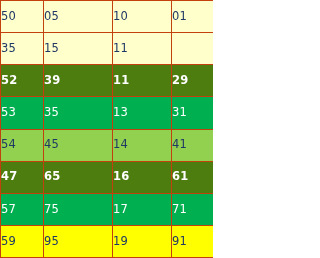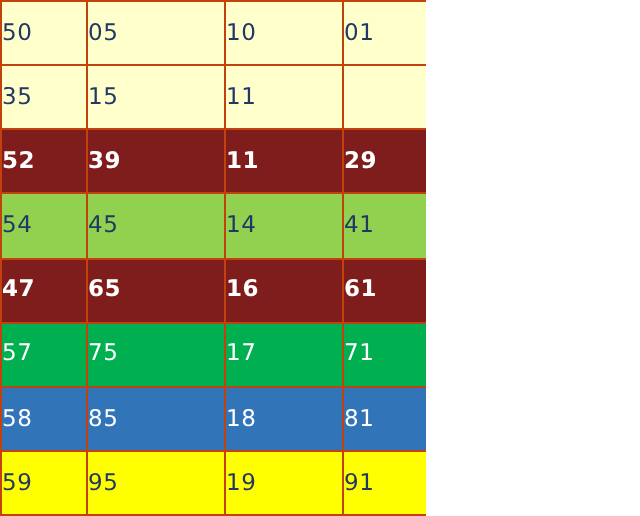--- a/index.html
+++ b/index.html
@@ -39,7 +39,7 @@
 
   
   .bg-cream  { background: #ffffcc; color: #1f3864; }
-  .bg-red    { background: #7f1d1d; color: #ffffff; font-weight: bold; }
+  .bg-red    { background: #4d7c0f; color: #ffffff; font-weight: bold; }
   .bg-green  { background: #00b050; color: #ffffff; }
   .bg-ltgreen{ background: #92d050; color: #1f3864; margin-left: 15px; }
   .bg-blue   { background: #3174b8; color: #ffffff; }

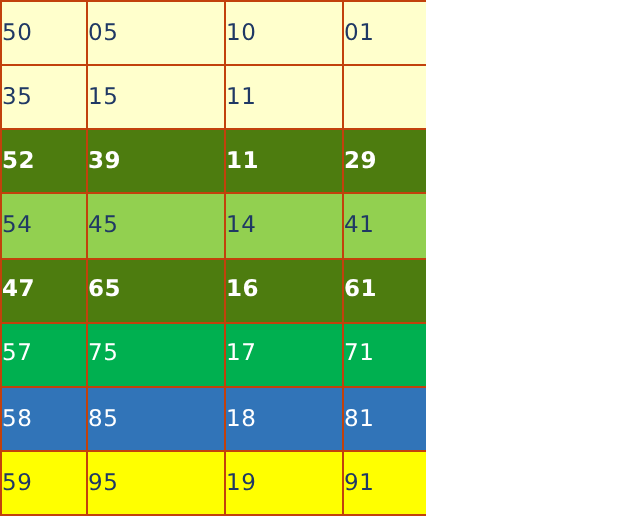--- a/index.html
+++ b/index.html
@@ -75,6 +75,12 @@
         <td class="bg-red">29</td>
       </tr>
       <tr>
+        <td class="bg-green">53</td>
+        <td class="bg-green">35</td>
+        <td class="bg-green">13</td>
+        <td class="bg-green">31</td>
+      </tr>
+      <tr>
         <td class="bg-ltgreen">54</td>
         <td class="bg-ltgreen">45</td>
         <td class="bg-ltgreen">14</td>

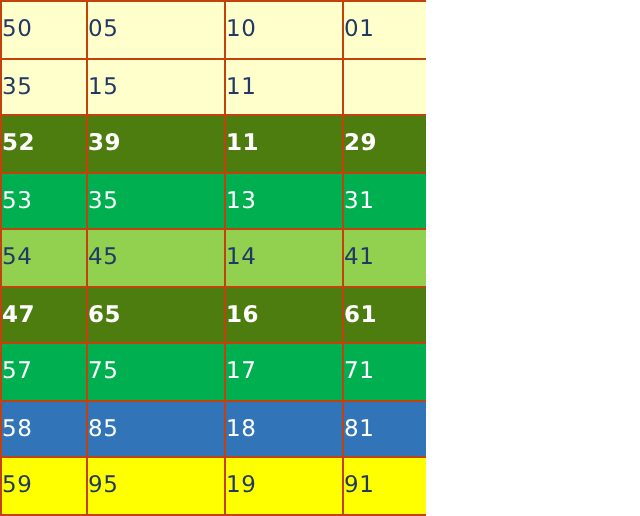--- a/index.html
+++ b/index.html
@@ -99,12 +99,6 @@
         <td class="bg-green">71</td>
       </tr>
       <tr>
-        <td class="bg-blue">58</td>
-        <td class="bg-blue">85</td>
-        <td class="bg-blue">18</td>
-        <td class="bg-blue">81</td>
-      </tr>
-      <tr>
         <td class="bg-yellow">59</td>
         <td class="bg-yellow">95</td>
         <td class="bg-yellow">19</td>

